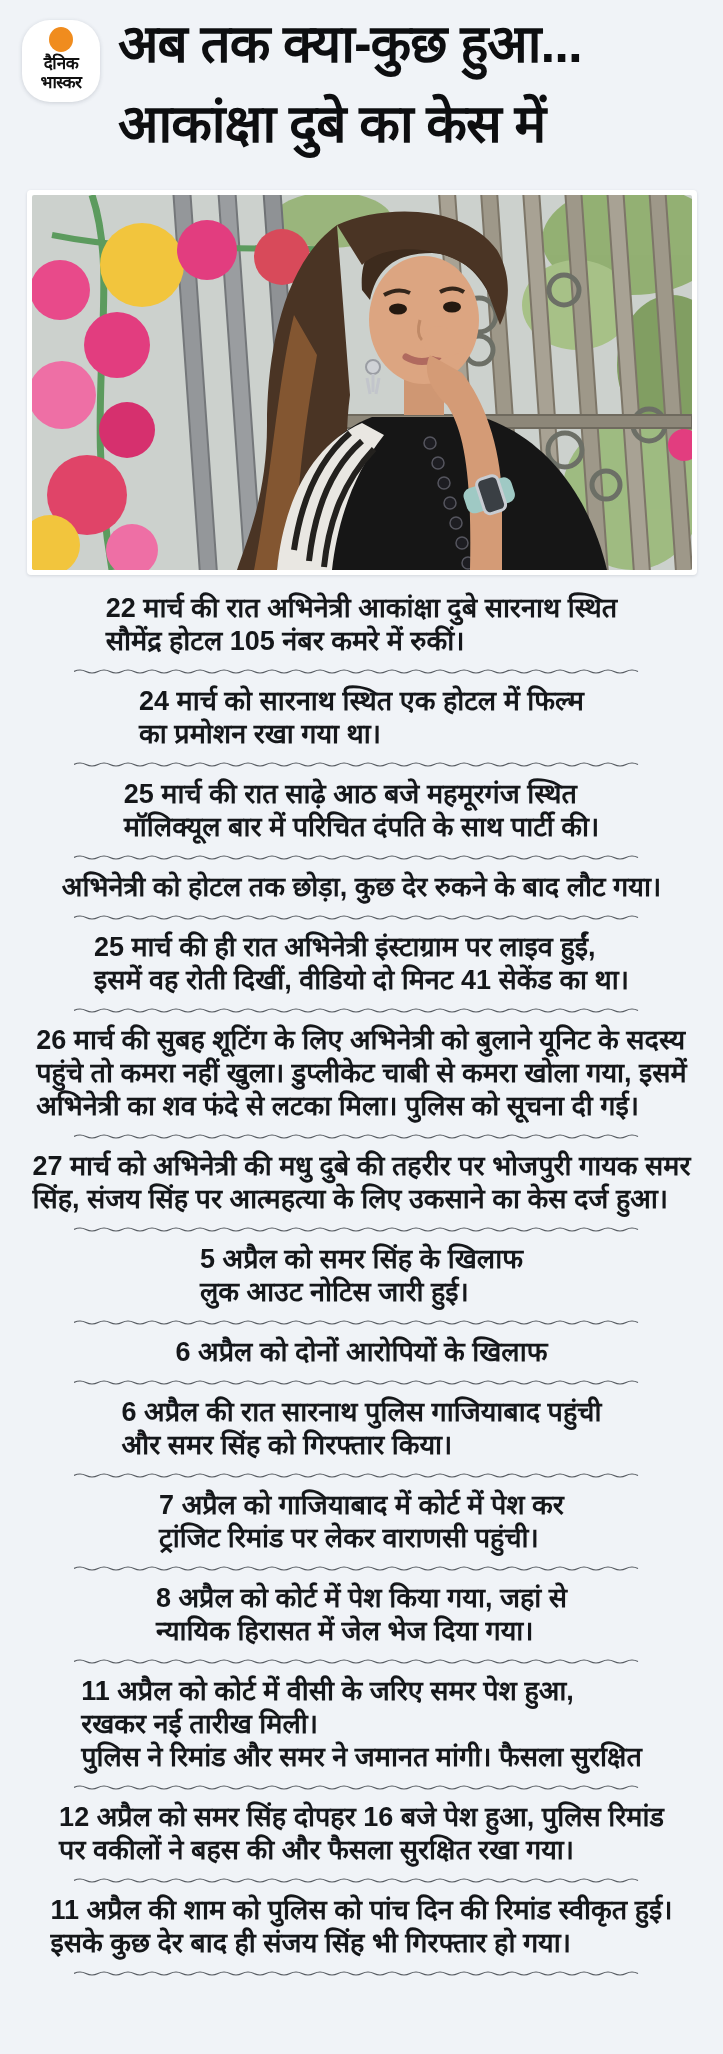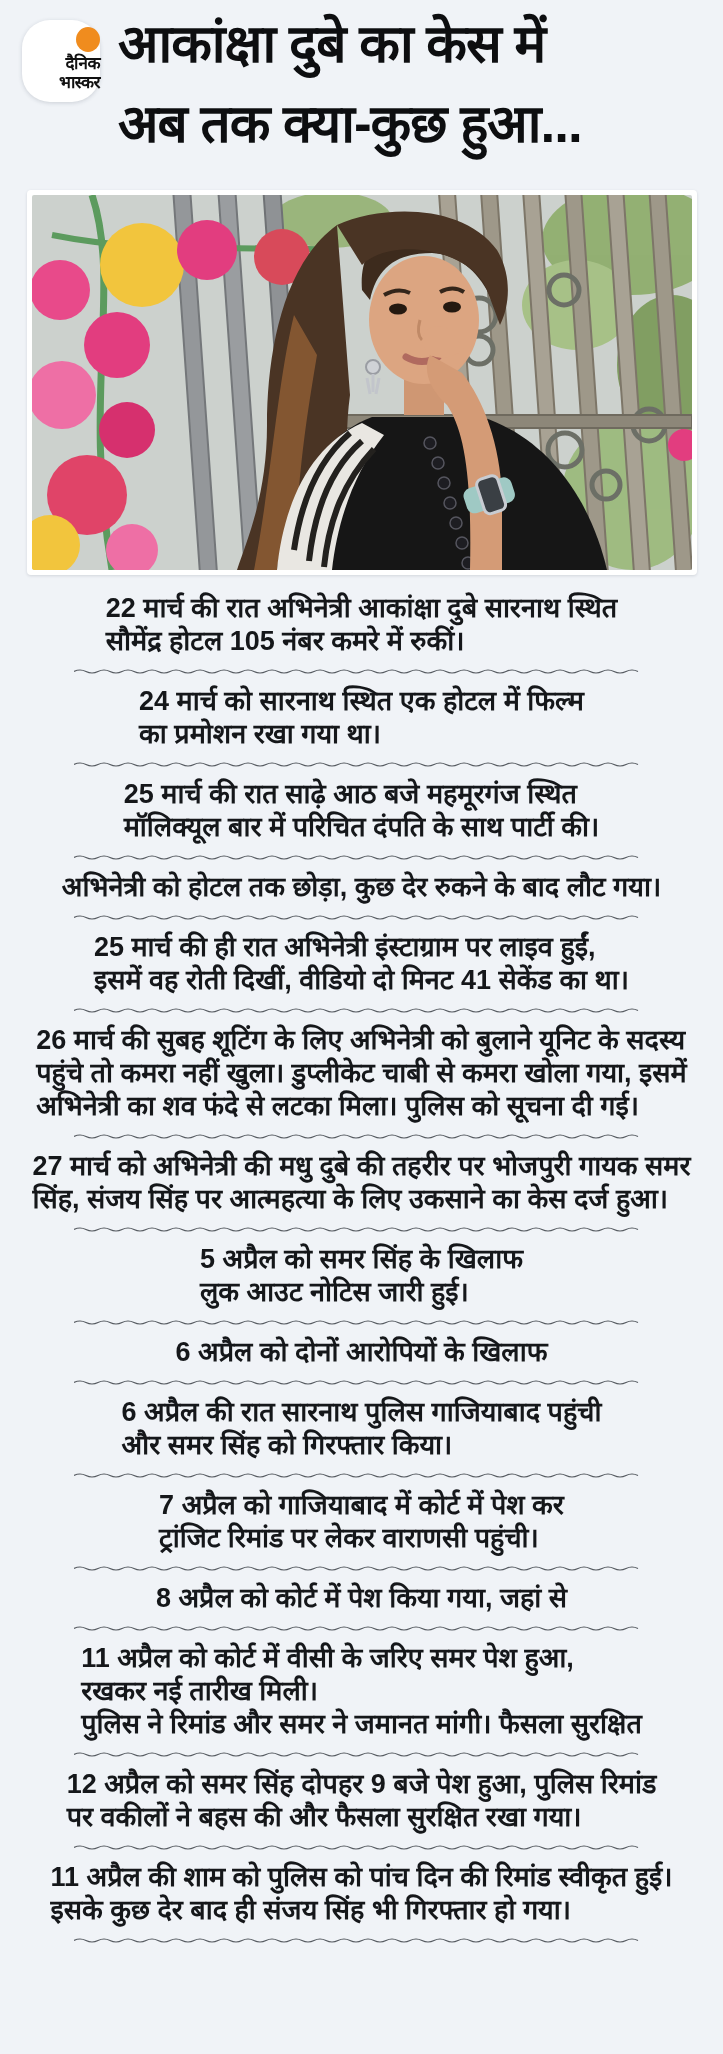--- a/index.html
+++ b/index.html
@@ -20,7 +20,7 @@
     position:absolute; left:22px; top:20px; width:78px; height:82px;
     background:var(--panel); border-radius:28px;
     box-shadow:0 1px 4px rgba(40,50,70,.18);
-    display:flex; flex-direction:column; align-items:flex-end; justify-content:flex-start;
+    display:flex; flex-direction:column; align-items:center; justify-content:flex-start;
     padding-top:7px;
   }
   .sun{width:24px;height:25px;border-radius:50%;background:var(--orange);margin-bottom:2px;}

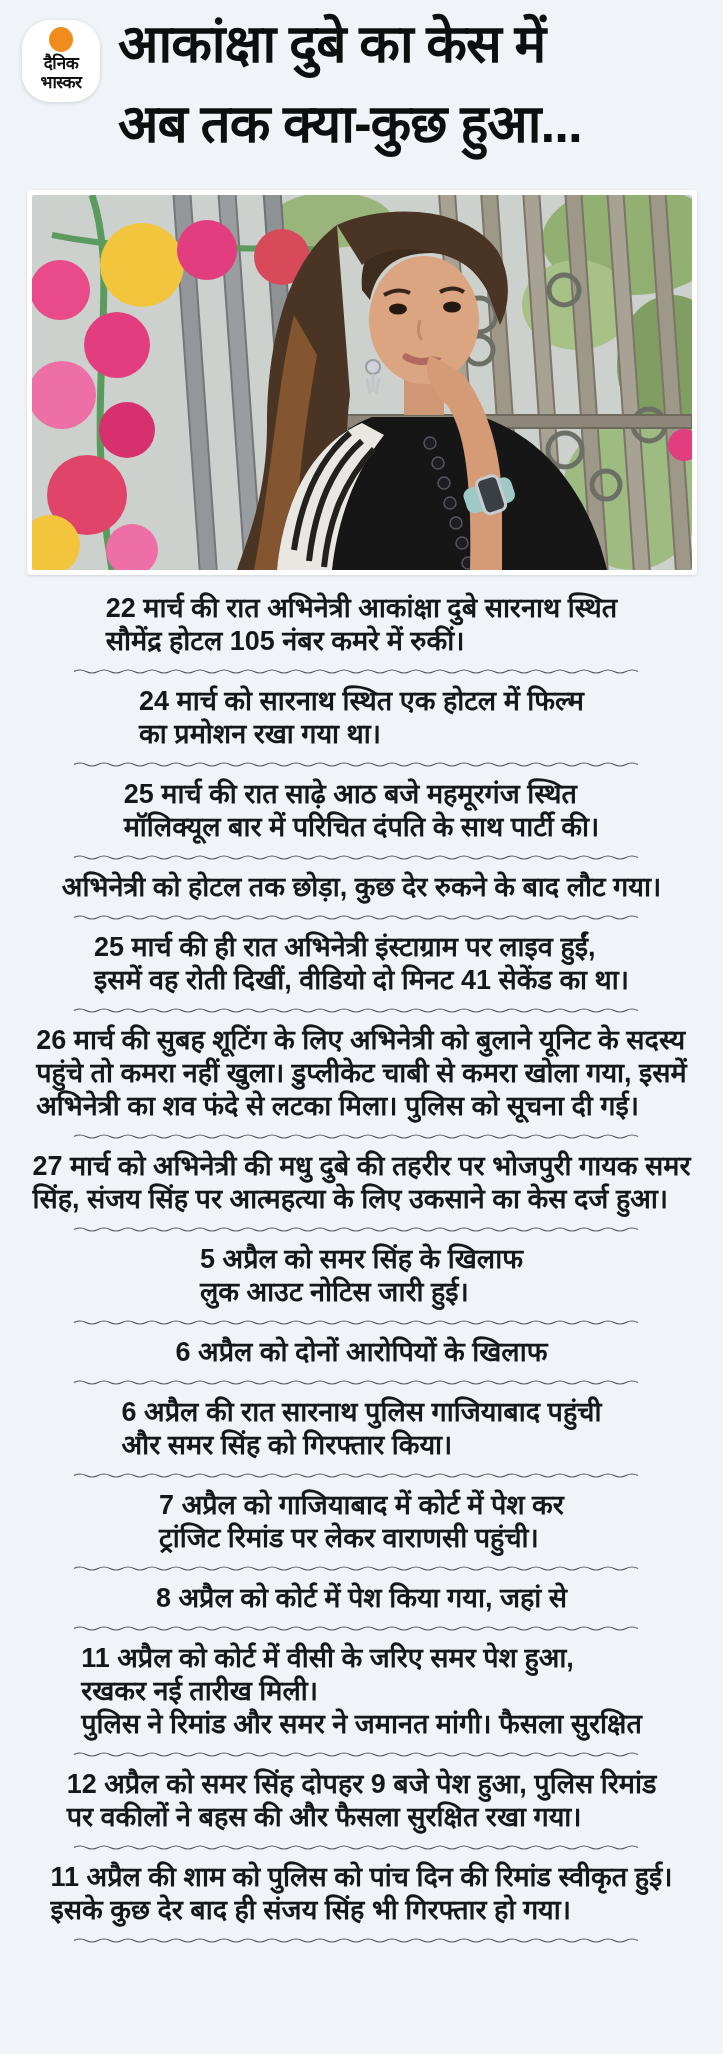--- a/index.html
+++ b/index.html
@@ -64,8 +64,8 @@
       <span class="logo-line">भास्कर</span>
     </div>
     <h1 class="title">
+      <span>अब तक क्या-कुछ हुआ...</span>
       <span>आकांक्षा दुबे का केस में</span>
-      <span>अब तक क्या-कुछ हुआ...</span>
     </h1>
   </header>
 

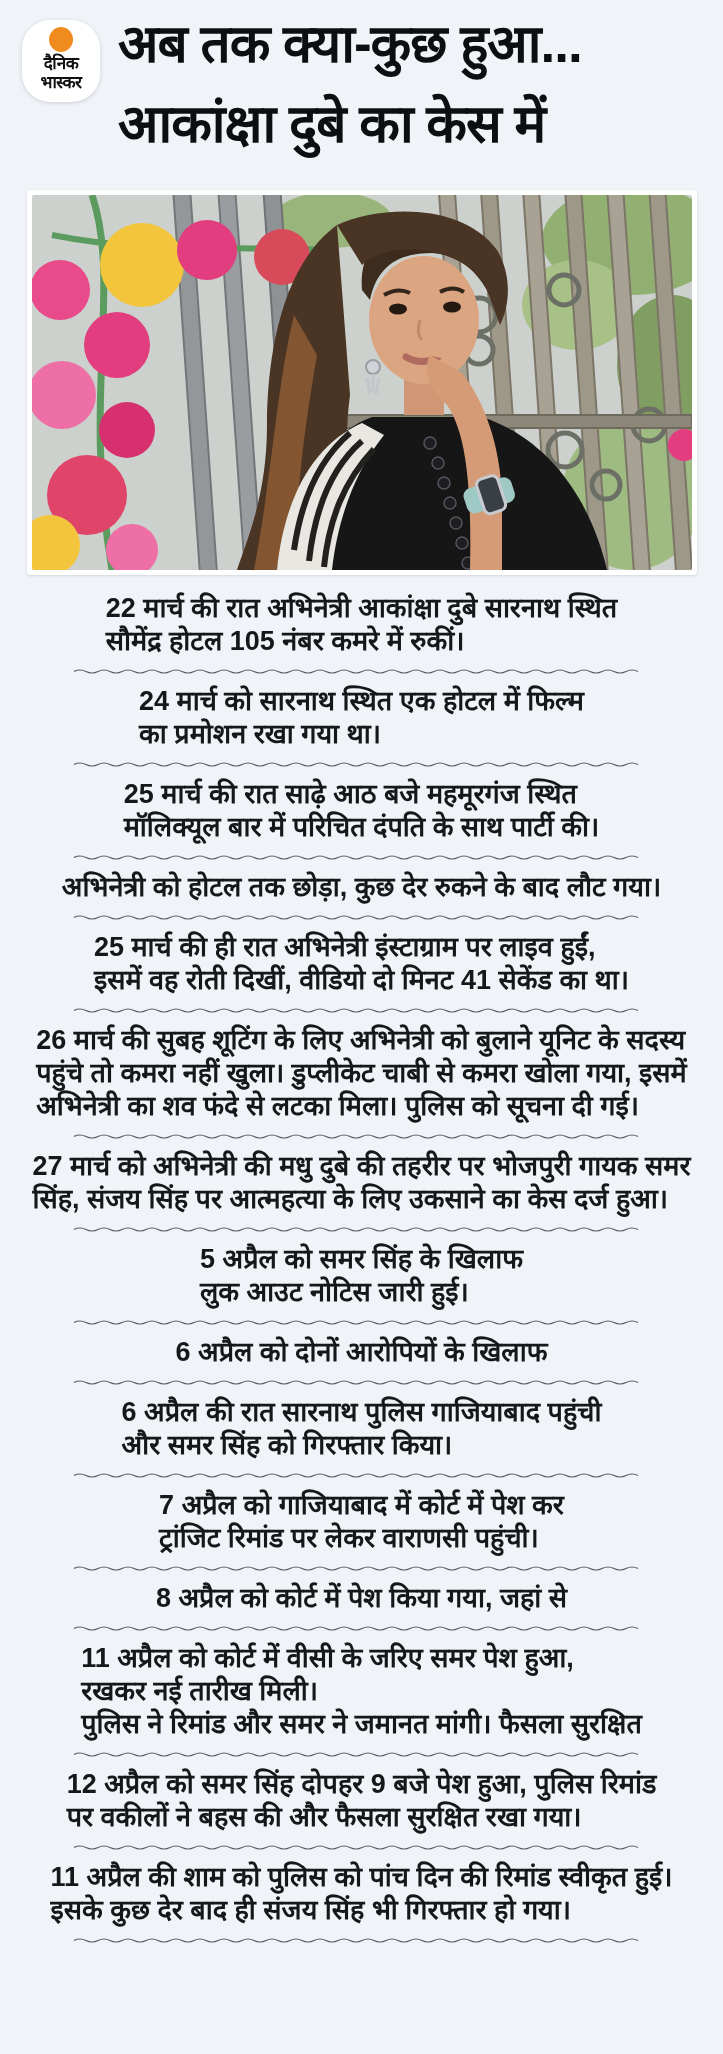--- a/index.html
+++ b/index.html
@@ -247,6 +247,7 @@
       </svg>
       <div class="event">
         <div class="line">8 अप्रैल को कोर्ट में पेश किया गया, जहां से</div>
+        <div class="line">न्यायिक हिरासत में जेल भेज दिया गया।</div>
       </div>
       <svg viewBox="0 0 576 7" class="separator">
         <path d="M0 3.5 q6 -3 12 0 t12 0 t12 0 t12 0 t12 0 t12 0 t12 0 t12 0 t12 0 t12 0 t12 0 t12 0 t12 0 t12 0 t12 0 t12 0 t12 0 t12 0 t12 0 t12 0 t12 0 t12 0 t12 0 t12 0 t12 0 t12 0 t12 0 t12 0 t12 0 t12 0 t12 0 t12 0 t12 0 t12 0 t12 0 t12 0 t12 0 t12 0 t12 0 t12 0 t12 0 t12 0 t12 0 t12 0 t12 0 t12 0 t12 0" fill="none" stroke="var(--sep)" stroke-width="1.2"></path>

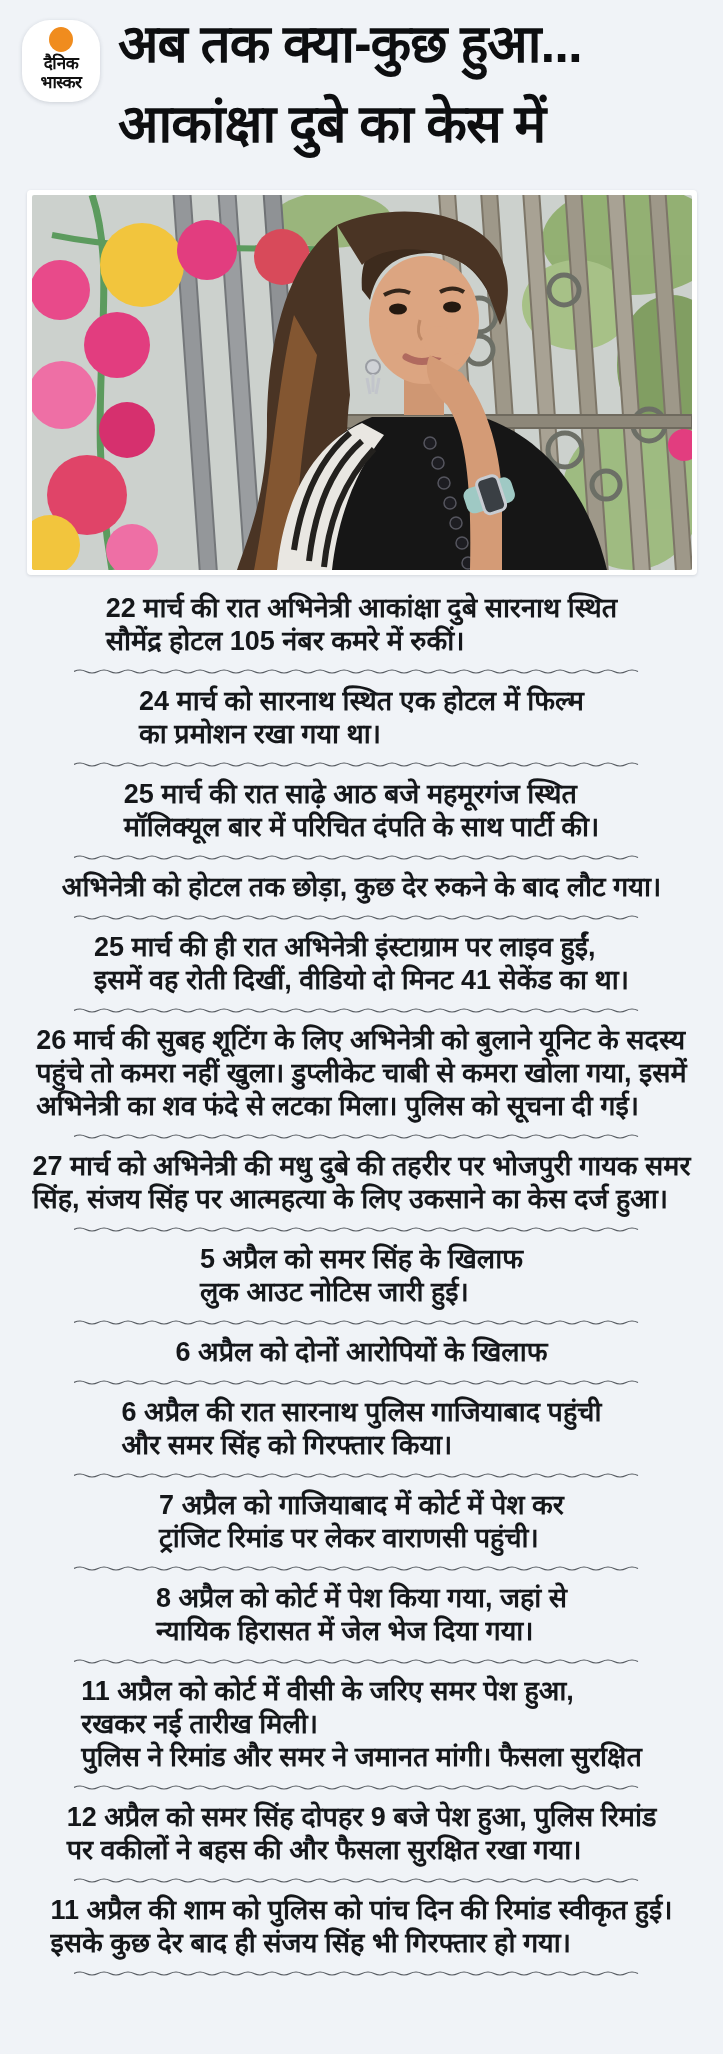--- a/index.html
+++ b/index.html
@@ -261,7 +261,7 @@
         <path d="M0 3.5 q6 -3 12 0 t12 0 t12 0 t12 0 t12 0 t12 0 t12 0 t12 0 t12 0 t12 0 t12 0 t12 0 t12 0 t12 0 t12 0 t12 0 t12 0 t12 0 t12 0 t12 0 t12 0 t12 0 t12 0 t12 0 t12 0 t12 0 t12 0 t12 0 t12 0 t12 0 t12 0 t12 0 t12 0 t12 0 t12 0 t12 0 t12 0 t12 0 t12 0 t12 0 t12 0 t12 0 t12 0 t12 0 t12 0 t12 0 t12 0" fill="none" stroke="var(--sep)" stroke-width="1.2"></path>
       </svg>
       <div class="event">
-        <div class="line">12 अप्रैल को समर सिंह दोपहर 9 बजे पेश हुआ, पुलिस रिमांड</div>
+        <div class="line">12 अप्रैल को समर सिंह दोपहर 16 बजे पेश हुआ, पुलिस रिमांड</div>
         <div class="line">पर वकीलों ने बहस की और फैसला सुरक्षित रखा गया।</div>
       </div>
       <svg viewBox="0 0 576 7" class="separator">

